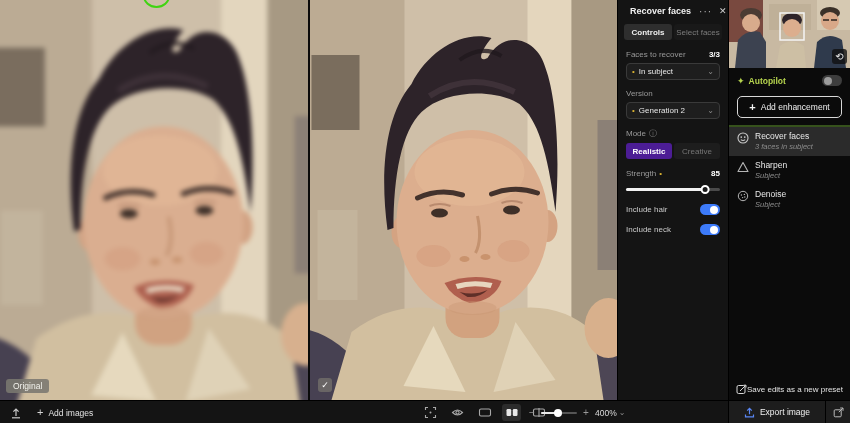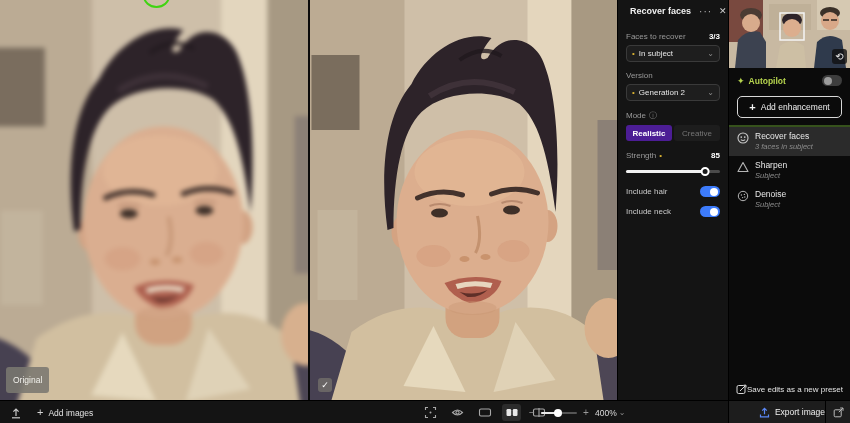--- a/index.html
+++ b/index.html
@@ -212,6 +212,10 @@
       <span class="close-btn">✕</span>
     </div>
 
+    <div class="tabs">
+      <div class="tab active">Controls</div>
+      <div class="tab">Select faces</div>
+    </div>
 
     <div class="frow">
       <span class="plabel">Faces to recover</span>

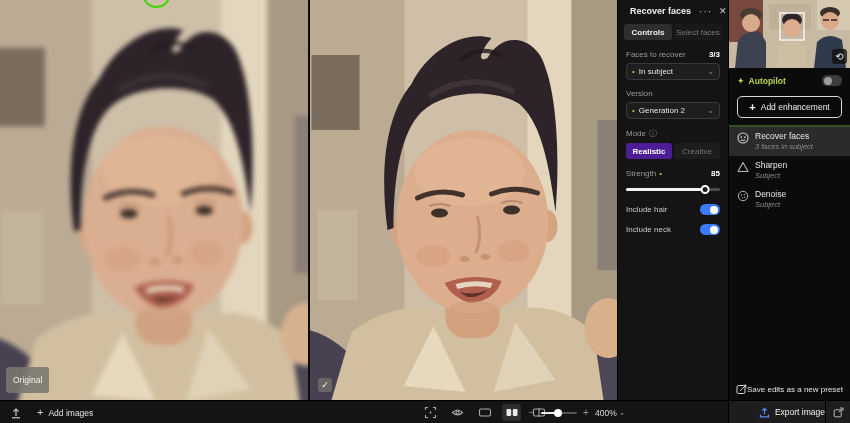--- a/index.html
+++ b/index.html
@@ -15,7 +15,7 @@
   .pane.left  .photo { filter: blur(2.3px) saturate(.96); transform:scale(1.05); }
   .pane.right .photo { filter: blur(.6px); }
   .badge-original { position:absolute; left:6px; bottom:7px; background:rgba(122,119,112,.88); color:#f2f1ec;
-    font-size:8.5px; padding:8px 7px; border-radius:3px; }
+    font-size:8.5px; padding:2px 7px; border-radius:3px; }
   .badge-check { position:absolute; left:8px; bottom:8px; width:14px; height:14px; border-radius:3px;
     background:rgba(112,110,105,.82); color:#fff; font-size:9px; line-height:14px; text-align:center; }
   .face-ring { position:absolute; left:143px; top:-16px; width:27px; height:24px; border-radius:50%;

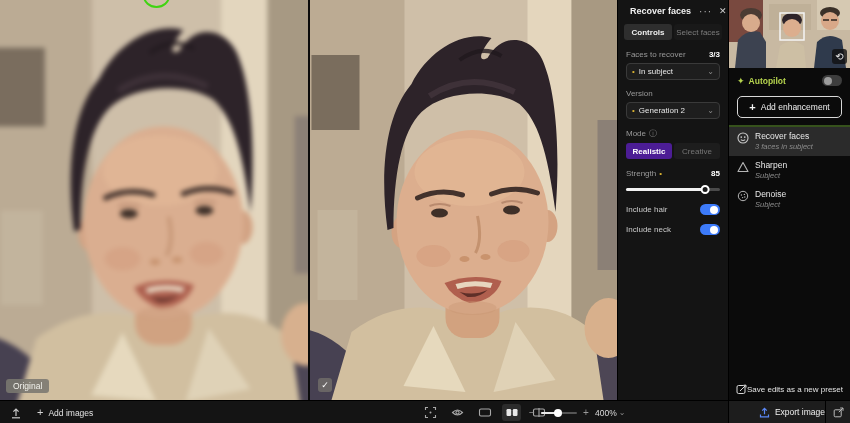--- a/index.html
+++ b/index.html
@@ -81,7 +81,7 @@
   .preset-row { display:flex; align-items:center; justify-content:center; height:22px;
     font-size:8px; color:#e4e4e4; cursor:pointer; white-space:nowrap; }
   .export-row { height:23px; flex:none; border-top:1px solid #000; background:#1d1d1d; display:flex; align-items:stretch; }
-  .export-btn { flex:1; display:flex; align-items:center; justify-content:flex-end; gap:5px; font-size:8.5px;
+  .export-btn { flex:1; display:flex; align-items:center; justify-content:center; gap:5px; font-size:8.5px;
     color:#f0f0f0; cursor:pointer; }
   .export-div { width:1px; background:#000; }
   .panel-btn { width:24px; display:flex; align-items:center; justify-content:center; cursor:pointer; }

